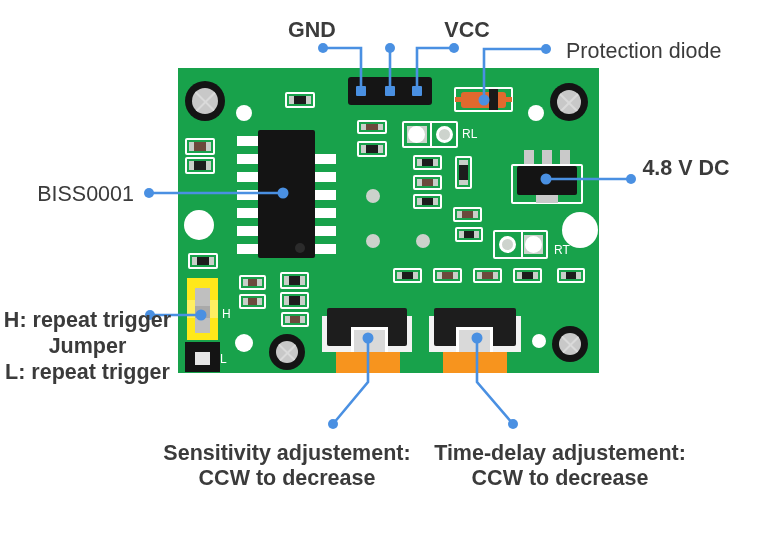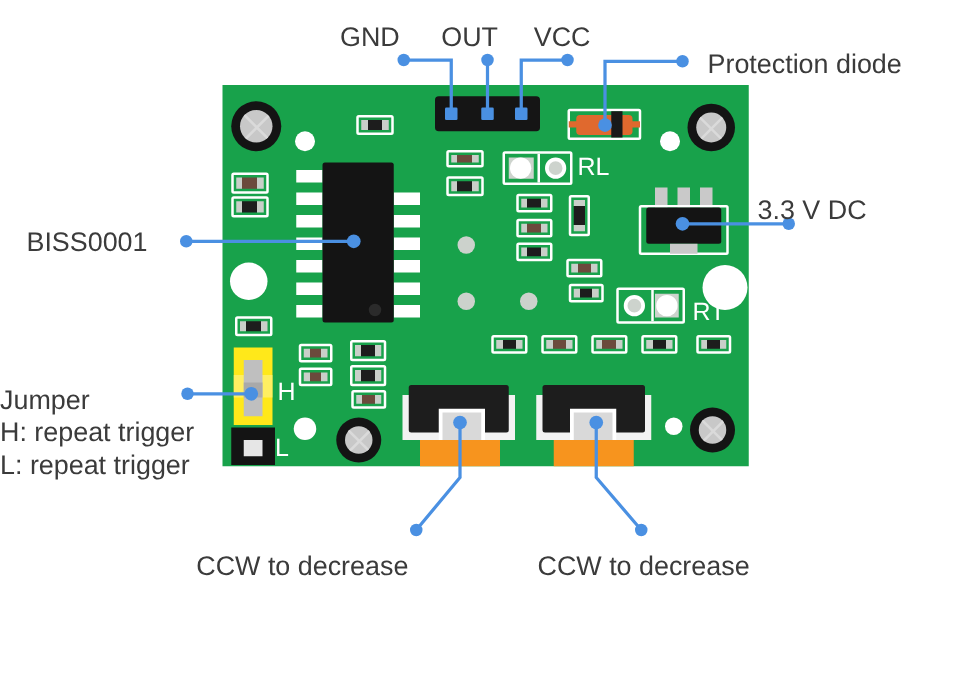--- a/index.html
+++ b/index.html
@@ -55,7 +55,7 @@
   .silk{position:absolute;color:#ffffff;font-size:20px;font-weight:400;line-height:20px;}
   
   .ann{position:absolute;font-size:21.5px;line-height:25px;color:#3b3b3b;white-space:nowrap;}
-  .c{} .r{text-align:right;}
+  .c{text-align:center;font-weight:bold;} .r{text-align:right;}
   .lh26{line-height:26px;}
   svg.callouts{position:absolute;left:0;top:0;pointer-events:none;}
 </style>

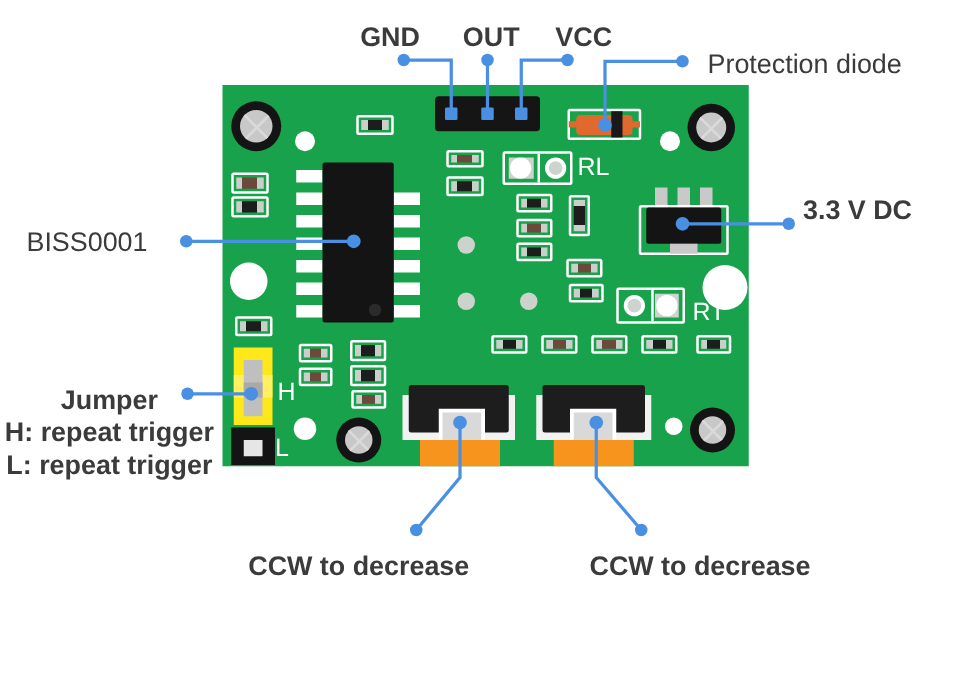--- a/index.html
+++ b/index.html
@@ -261,7 +261,6 @@
   </svg>
 
   <div class="ann c" style="left:272px;top:18px;width:80px;">GND</div>
-  <div class="ann c" style="left:353px;top:18px;width:80px;">OUT</div>
   <div class="ann" style="left:566px;top:39px;">Protection diode</div>
   <div class="ann c" style="left:427px;top:18px;width:80px;">VCC</div>
 

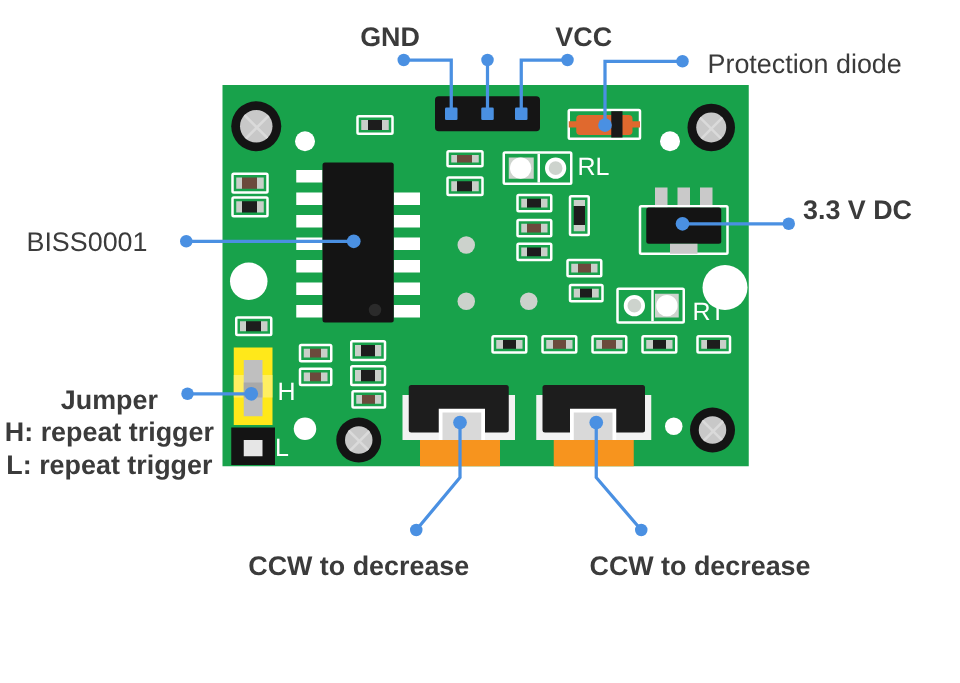--- a/index.html
+++ b/index.html
@@ -52,7 +52,7 @@
   .pot-notch-in{position:absolute;background:#d9d9d9;}
   .pot-base{position:absolute;background:#f7941e;}
   
-  .silk{position:absolute;color:#ffffff;font-size:20px;font-weight:400;line-height:20px;}
+  .silk{position:absolute;color:#ffffff;font-size:12px;font-weight:400;line-height:20px;}
   
   .ann{position:absolute;font-size:21.5px;line-height:25px;color:#3b3b3b;white-space:nowrap;}
   .c{text-align:center;font-weight:bold;} .r{text-align:right;}

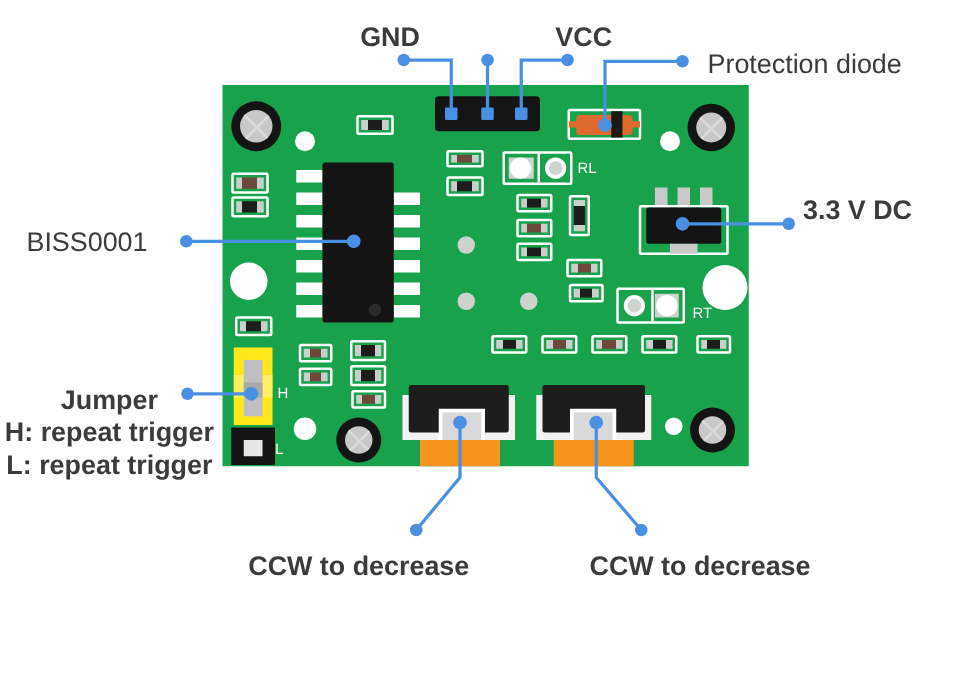--- a/index.html
+++ b/index.html
@@ -265,7 +265,7 @@
   <div class="ann c" style="left:427px;top:18px;width:80px;">VCC</div>
 
   <div class="ann c" style="left:606px;top:156px;width:160px;">
-    <div>3.3 V DC</div>
+    <div>4.8 V DC</div>
   </div>
 
   <div class="ann r" style="left:16px;top:182px;width:102px;text-align:right;">BISS0001</div>

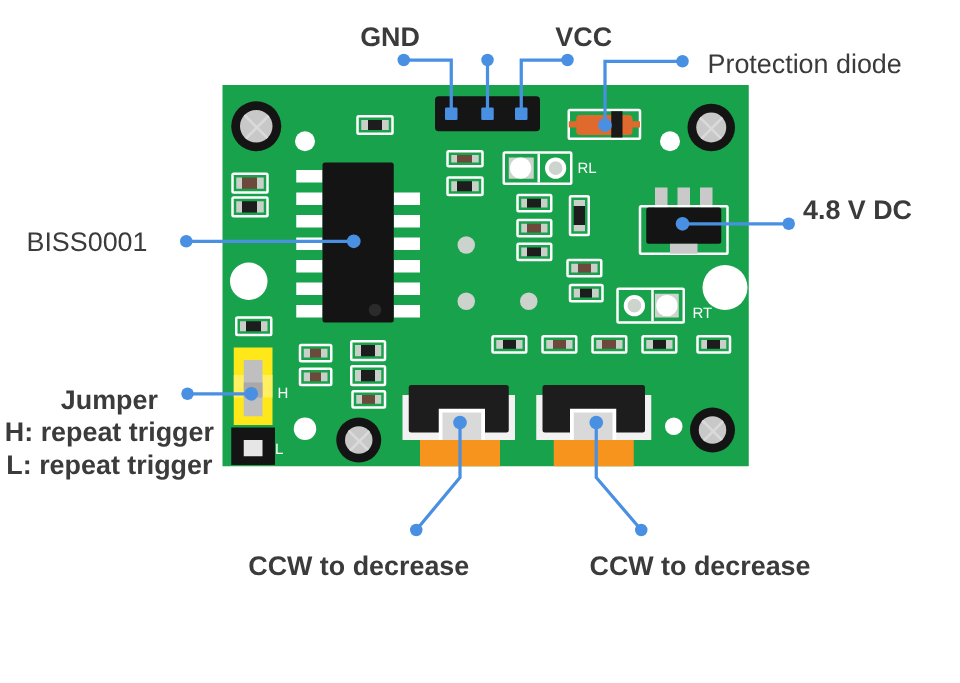--- a/index.html
+++ b/index.html
@@ -268,7 +268,7 @@
     <div>4.8 V DC</div>
   </div>
 
-  <div class="ann r" style="left:16px;top:182px;width:102px;text-align:right;">BISS0001</div>
+  <div class="ann r" style="left:32px;top:182px;width:102px;text-align:right;">BISS0001</div>
 
   <div class="ann c lh26" style="left:0px;top:307px;width:175px;">
     <div>Jumper</div>

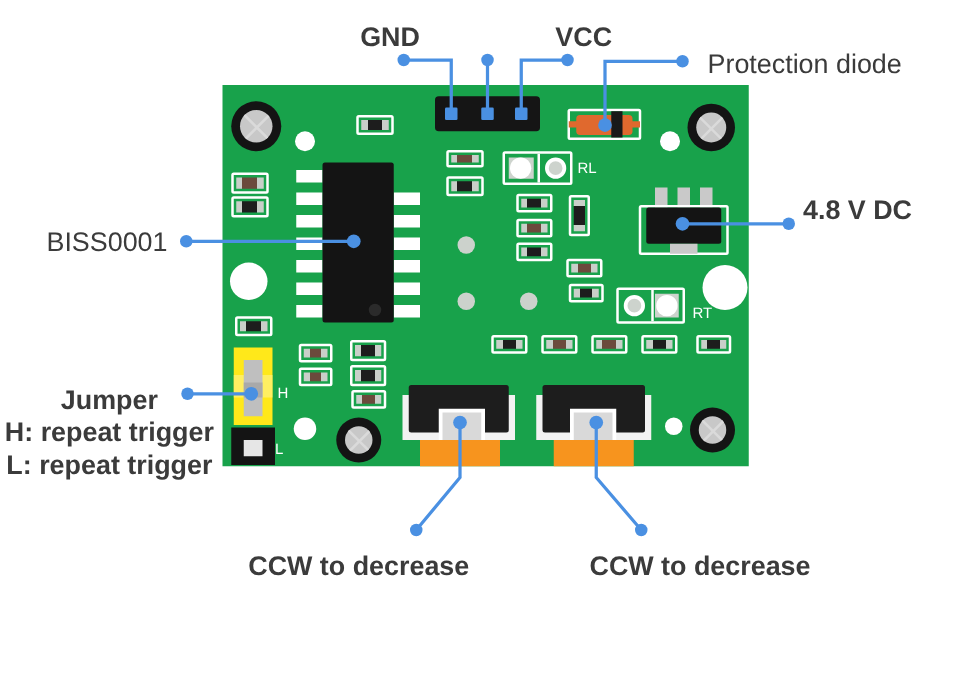--- a/index.html
+++ b/index.html
@@ -271,8 +271,8 @@
   <div class="ann r" style="left:32px;top:182px;width:102px;text-align:right;">BISS0001</div>
 
   <div class="ann c lh26" style="left:0px;top:307px;width:175px;">
+    <div>H: repeat trigger</div>
     <div>Jumper</div>
-    <div>H: repeat trigger</div>
     <div>L: repeat trigger</div>
   </div>
 

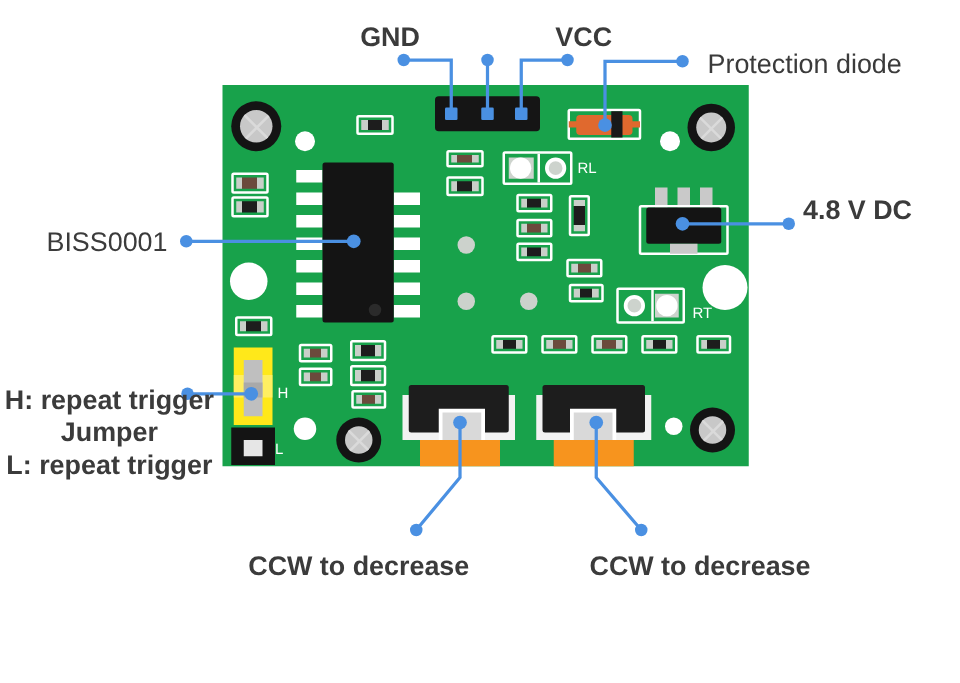--- a/index.html
+++ b/index.html
@@ -277,6 +277,7 @@
   </div>
 
   <div class="ann c" style="left:157px;top:441px;width:260px;">
+    <div>Sensitivity adjustement:</div>
     <div>CCW to decrease</div>
   </div>
 

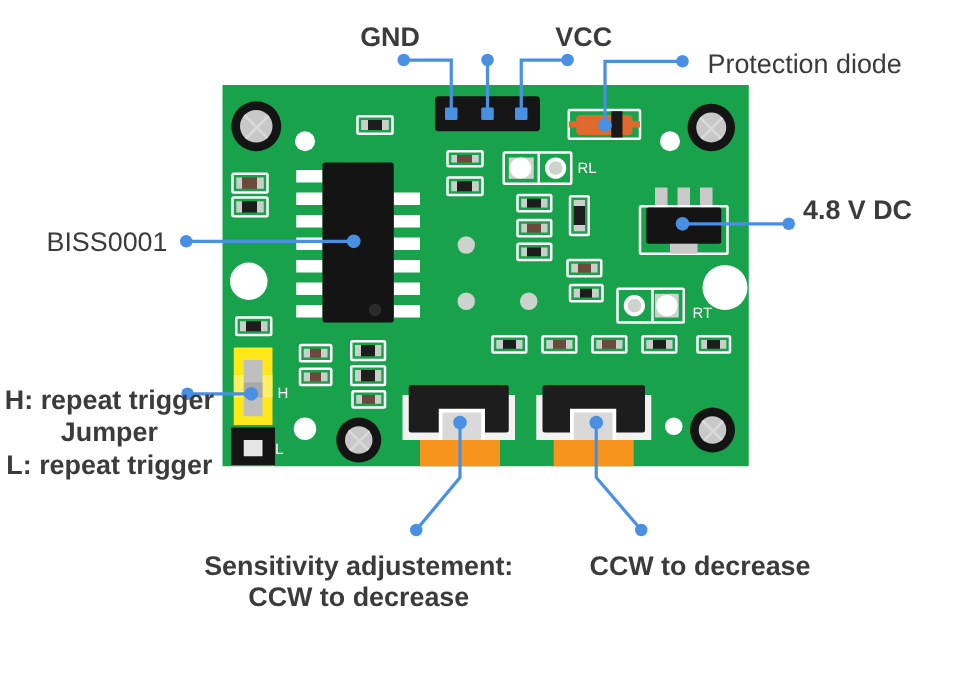--- a/index.html
+++ b/index.html
@@ -282,6 +282,7 @@
   </div>
 
   <div class="ann c" style="left:430px;top:441px;width:260px;">
+    <div>Time-delay adjustement:</div>
     <div>CCW to decrease</div>
   </div>
 

